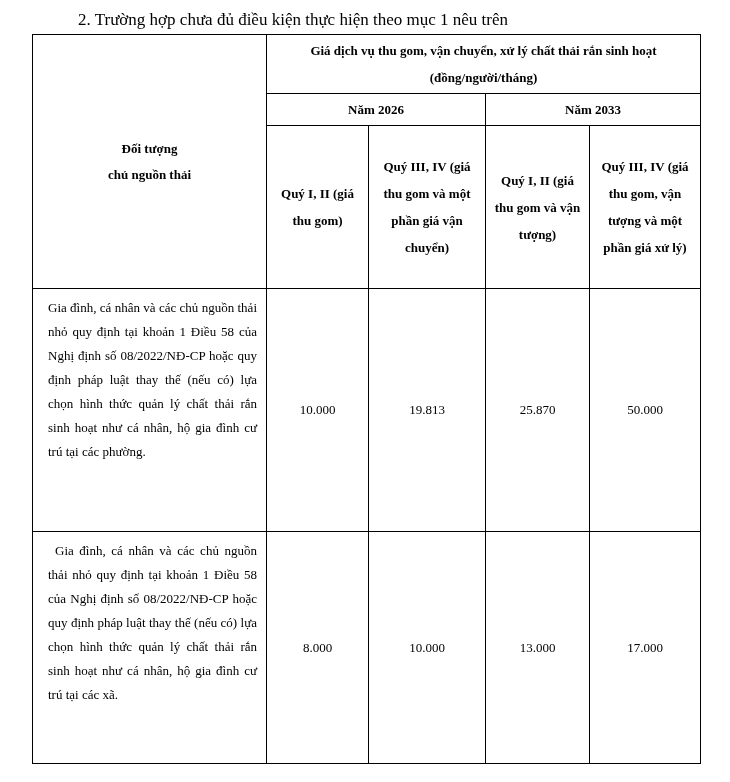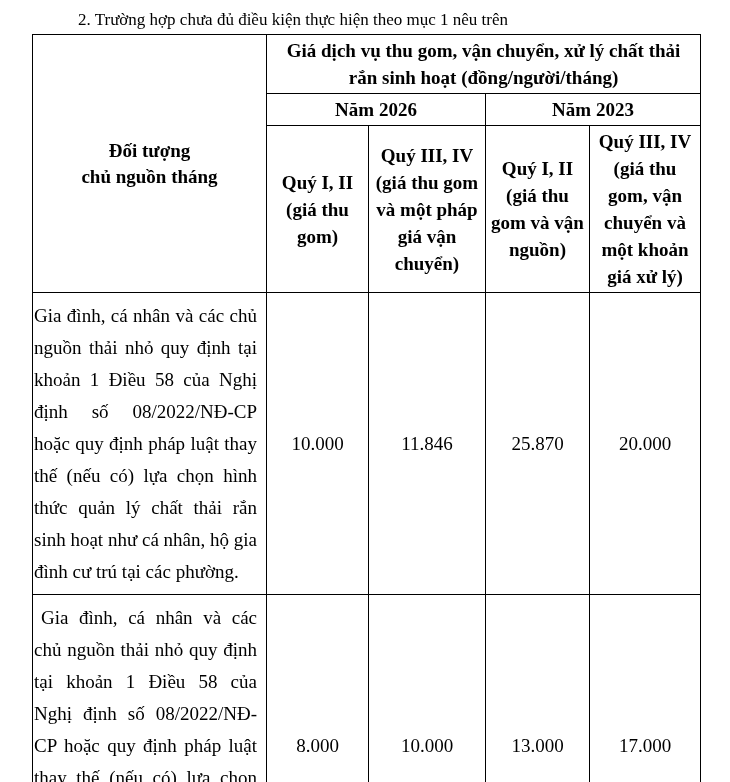--- a/index.html
+++ b/index.html
@@ -33,7 +33,7 @@
   }
   table.price-table td {
     border: 1px solid #000000;
-    font-size: 19px;
+    font-size: 13px;
     overflow: hidden;
   }
   

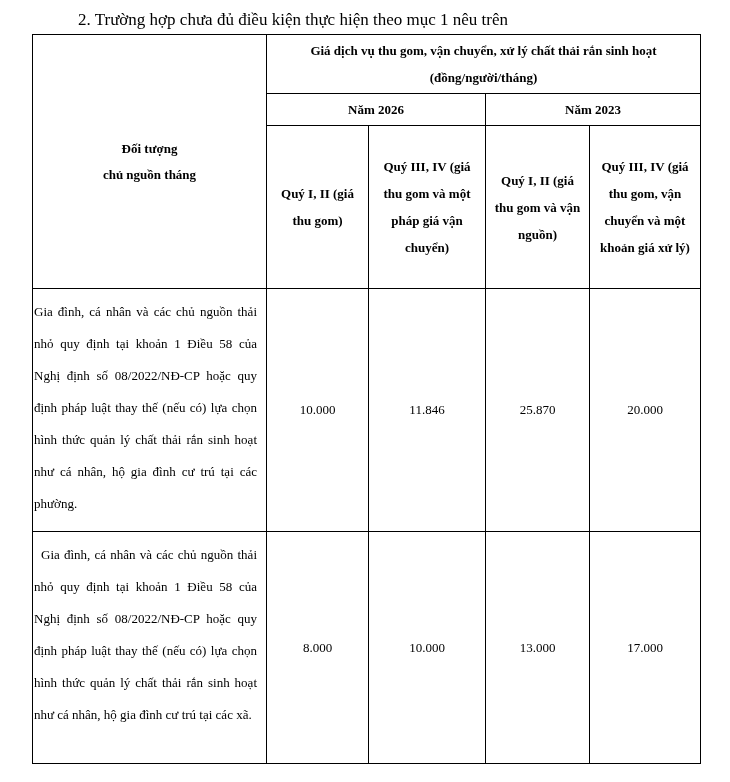--- a/index.html
+++ b/index.html
@@ -107,7 +107,7 @@
       </tr>
       <tr class="r-year">
         <td class="year-cell" colspan="2">Năm 2026</td>
-        <td class="year-cell" colspan="2">Năm 2023</td>
+        <td class="year-cell" colspan="2">Năm 2033</td>
       </tr>
       <tr class="r-quarter">
         <td class="quarter-cell">Quý I, II (giá thu gom)</td>

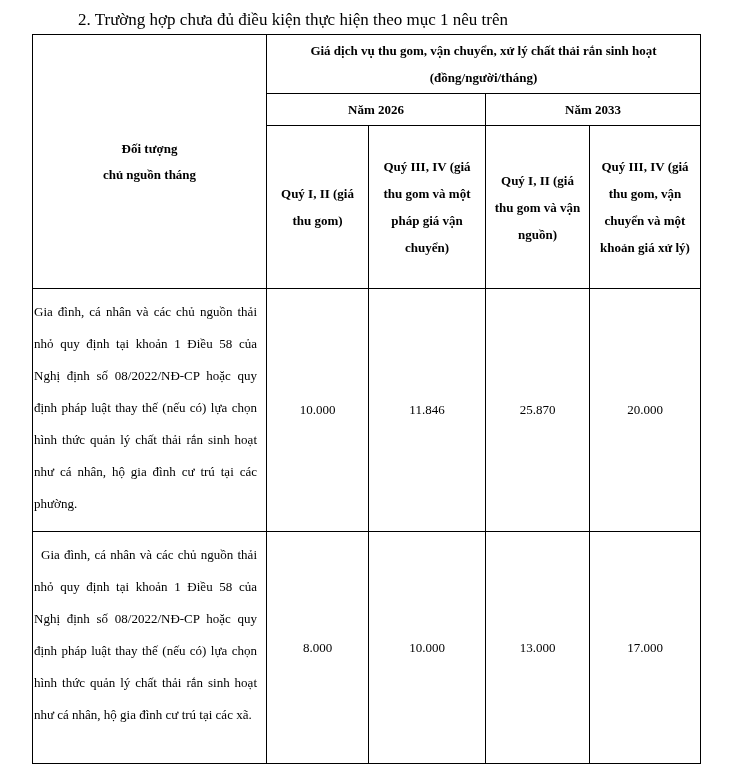--- a/index.html
+++ b/index.html
@@ -102,7 +102,7 @@
     <tbody>
       <tr class="r-price">
         <td class="corner-cell" rowspan="3">Đối tượng
-chủ nguồn tháng</td>
+chủ nguồn thải</td>
         <td class="price-header-cell" colspan="4">Giá dịch vụ thu gom, vận chuyển, xử lý chất thải rắn sinh hoạt (đồng/người/tháng)</td>
       </tr>
       <tr class="r-year">

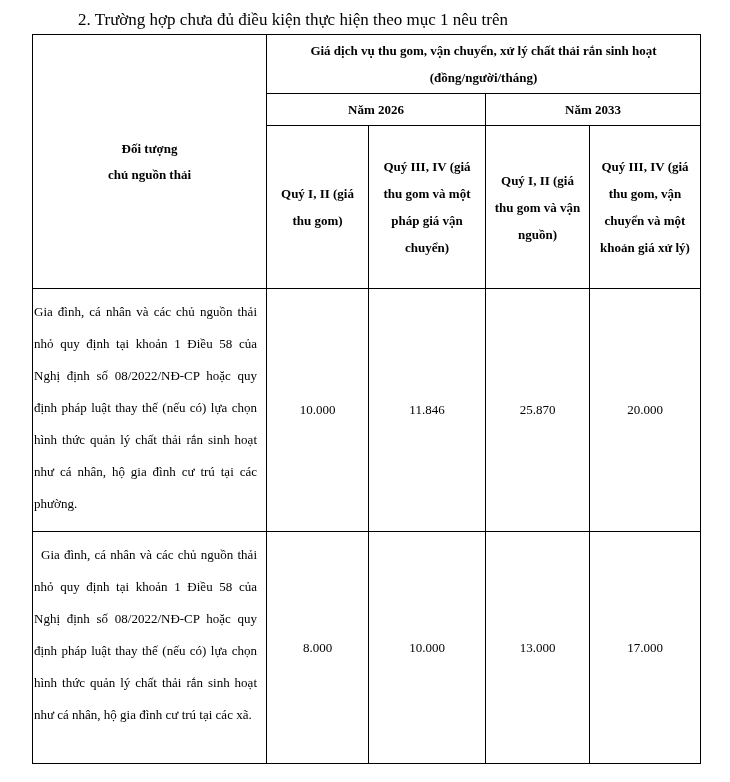--- a/index.html
+++ b/index.html
@@ -111,7 +111,7 @@
       </tr>
       <tr class="r-quarter">
         <td class="quarter-cell">Quý I, II (giá thu gom)</td>
-        <td class="quarter-cell">Quý III, IV (giá thu gom và một pháp giá vận chuyển)</td>
+        <td class="quarter-cell">Quý III, IV (giá thu gom và một phần giá vận chuyển)</td>
         <td class="quarter-cell">Quý I, II (giá thu gom và vận nguồn)</td>
         <td class="quarter-cell">Quý III, IV (giá thu gom, vận chuyển và một khoản giá xử lý)</td>
       </tr>

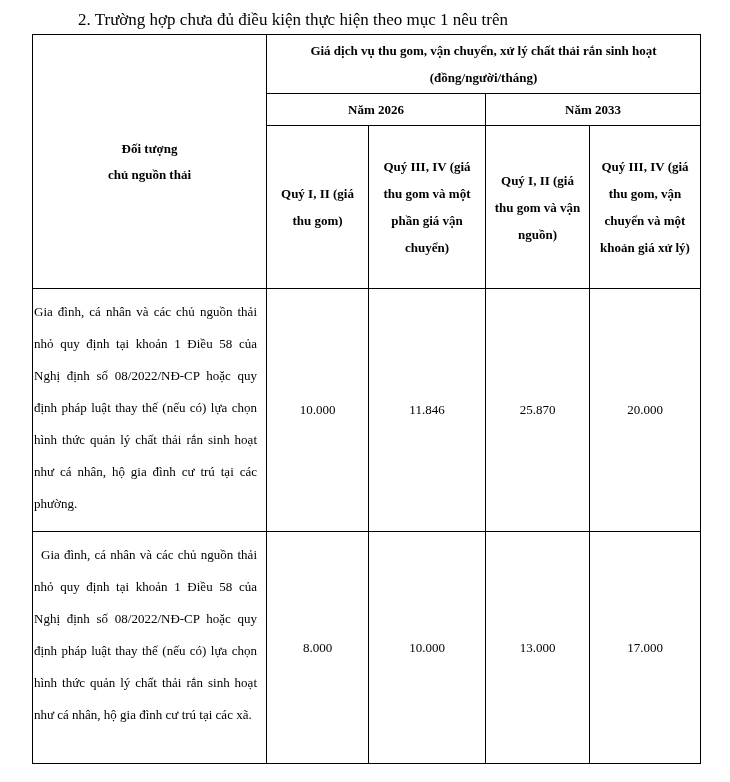--- a/index.html
+++ b/index.html
@@ -113,7 +113,7 @@
         <td class="quarter-cell">Quý I, II (giá thu gom)</td>
         <td class="quarter-cell">Quý III, IV (giá thu gom và một phần giá vận chuyển)</td>
         <td class="quarter-cell">Quý I, II (giá thu gom và vận nguồn)</td>
-        <td class="quarter-cell">Quý III, IV (giá thu gom, vận chuyển và một khoản giá xử lý)</td>
+        <td class="quarter-cell">Quý III, IV (giá thu gom, vận tượng và một phần giá xử lý)</td>
       </tr>
       <tr class="r-data1">
         <td class="subject-cell">Gia đình, cá nhân và các chủ nguồn thải nhỏ quy định tại khoản 1 Điều 58 của Nghị định số 08/2022/NĐ-CP hoặc quy định pháp luật thay thế (nếu có) lựa chọn hình thức quản lý chất thải rắn sinh hoạt như cá nhân, hộ gia đình cư trú tại các phường.</td>

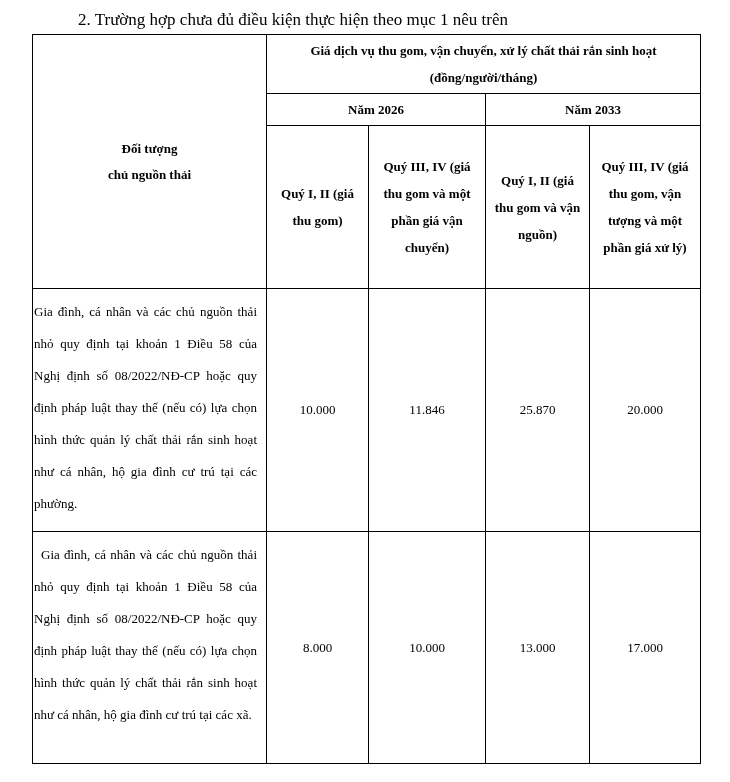--- a/index.html
+++ b/index.html
@@ -112,7 +112,7 @@
       <tr class="r-quarter">
         <td class="quarter-cell">Quý I, II (giá thu gom)</td>
         <td class="quarter-cell">Quý III, IV (giá thu gom và một phần giá vận chuyển)</td>
-        <td class="quarter-cell">Quý I, II (giá thu gom và vận nguồn)</td>
+        <td class="quarter-cell">Quý I, II (giá thu gom và vận tượng)</td>
         <td class="quarter-cell">Quý III, IV (giá thu gom, vận tượng và một phần giá xử lý)</td>
       </tr>
       <tr class="r-data1">

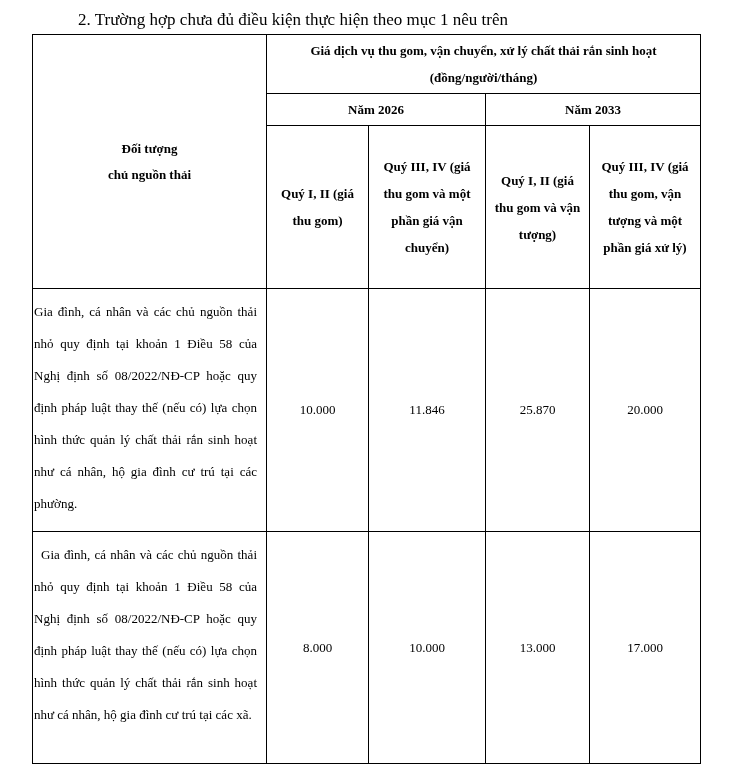--- a/index.html
+++ b/index.html
@@ -74,8 +74,8 @@
   td.subject-cell {
     text-align: justify;
     vertical-align: top;
-    line-height: 32px;
-    padding: 7px 9px 6px 1px;
+    line-height: 24px;
+    padding: 7px 9px 6px 15px;
   }
   tr.r-data2 td.subject-cell { text-indent: 7px; }
   td.value-cell {

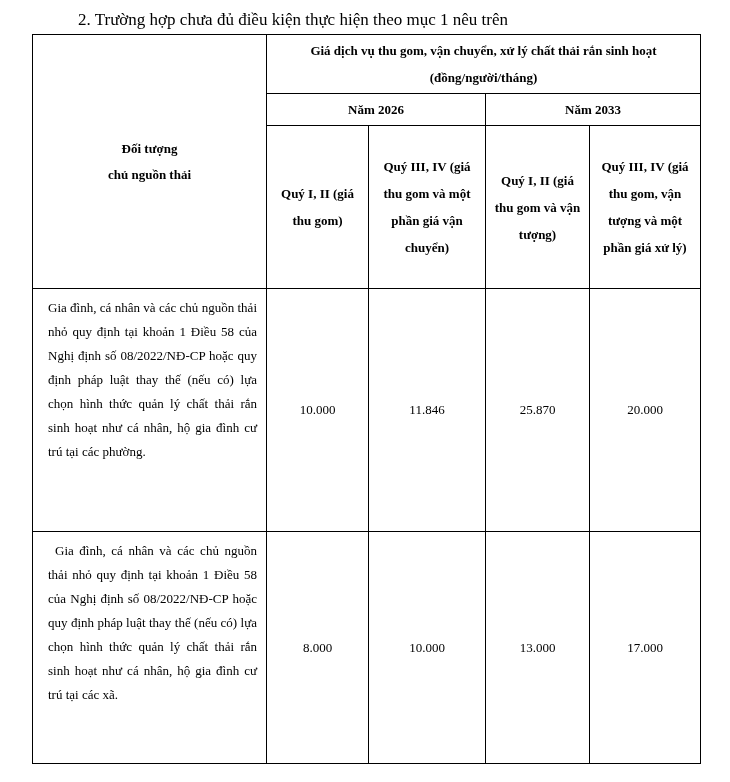--- a/index.html
+++ b/index.html
@@ -118,7 +118,7 @@
       <tr class="r-data1">
         <td class="subject-cell">Gia đình, cá nhân và các chủ nguồn thải nhỏ quy định tại khoản 1 Điều 58 của Nghị định số 08/2022/NĐ-CP hoặc quy định pháp luật thay thế (nếu có) lựa chọn hình thức quản lý chất thải rắn sinh hoạt như cá nhân, hộ gia đình cư trú tại các phường.</td>
         <td class="value-cell">10.000</td>
-        <td class="value-cell">11.846</td>
+        <td class="value-cell">19.813</td>
         <td class="value-cell">25.870</td>
         <td class="value-cell">20.000</td>
       </tr>

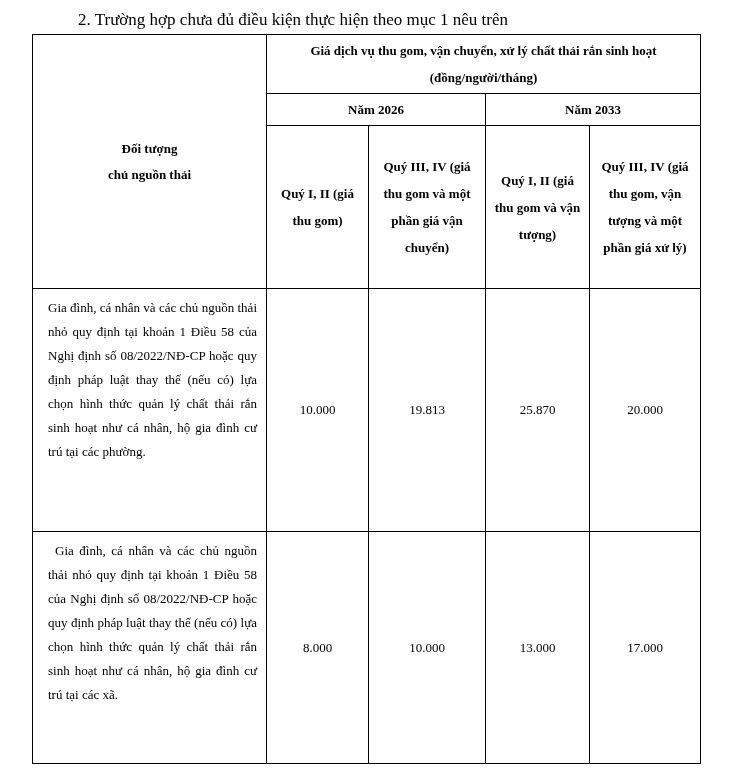--- a/index.html
+++ b/index.html
@@ -120,7 +120,7 @@
         <td class="value-cell">10.000</td>
         <td class="value-cell">19.813</td>
         <td class="value-cell">25.870</td>
-        <td class="value-cell">20.000</td>
+        <td class="value-cell">50.000</td>
       </tr>
       <tr class="r-data2">
         <td class="subject-cell">Gia đình, cá nhân và các chủ nguồn thải nhỏ quy định tại khoản 1 Điều 58 của Nghị định số 08/2022/NĐ-CP hoặc quy định pháp luật thay thế (nếu có) lựa chọn hình thức quản lý chất thải rắn sinh hoạt như cá nhân, hộ gia đình cư trú tại các xã.</td>

